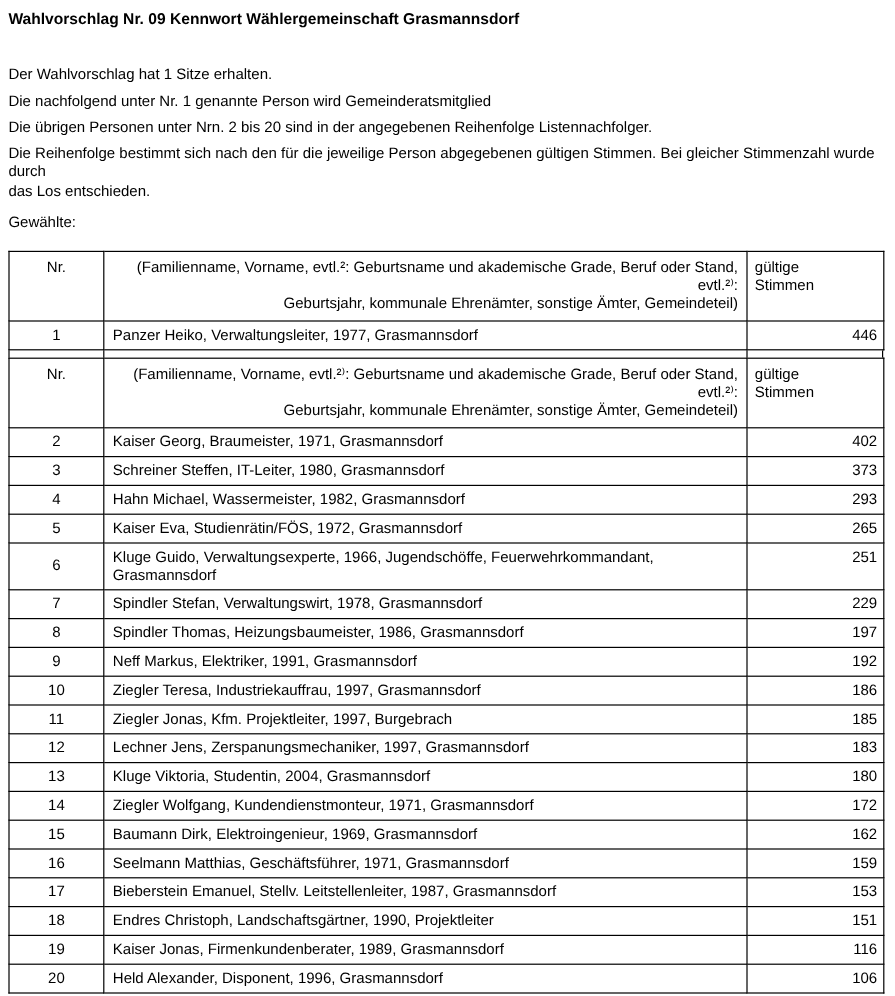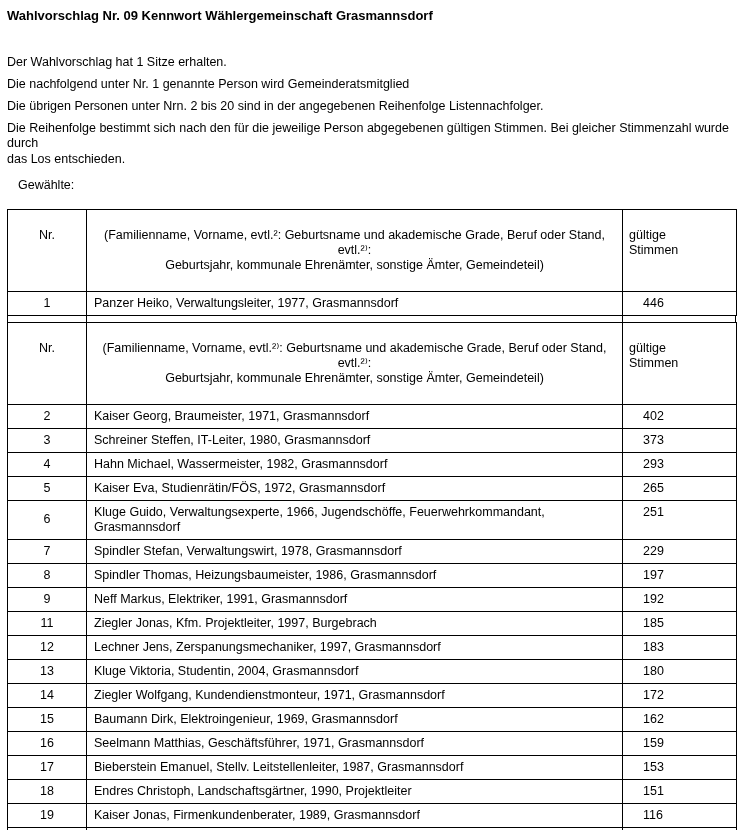--- a/index.html
+++ b/index.html
@@ -32,7 +32,7 @@
     white-space: pre-line;
   }
   .section-label {
-    margin: 11px 0 15px 11px;
+    margin: 11px 0 15px 0;
     white-space: pre-line;
   }
   table.result-table {

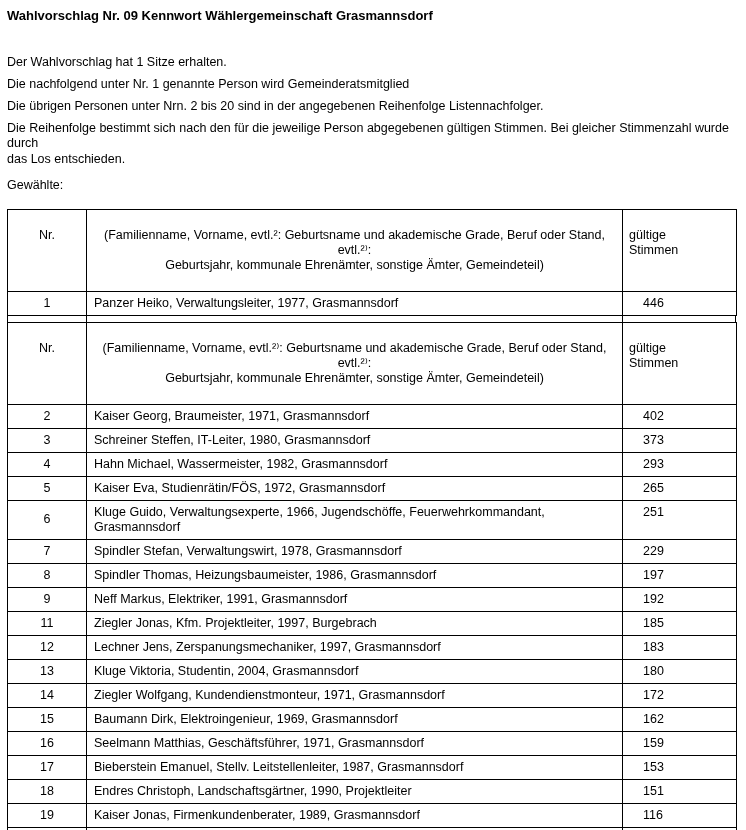--- a/index.html
+++ b/index.html
@@ -53,7 +53,7 @@
     overflow: hidden;
   }
   .result-table th {
-    padding: 18px 6px;
+    padding: 6px 6px;
     vertical-align: top;
   }
   th.col-nr    { text-align: center; }

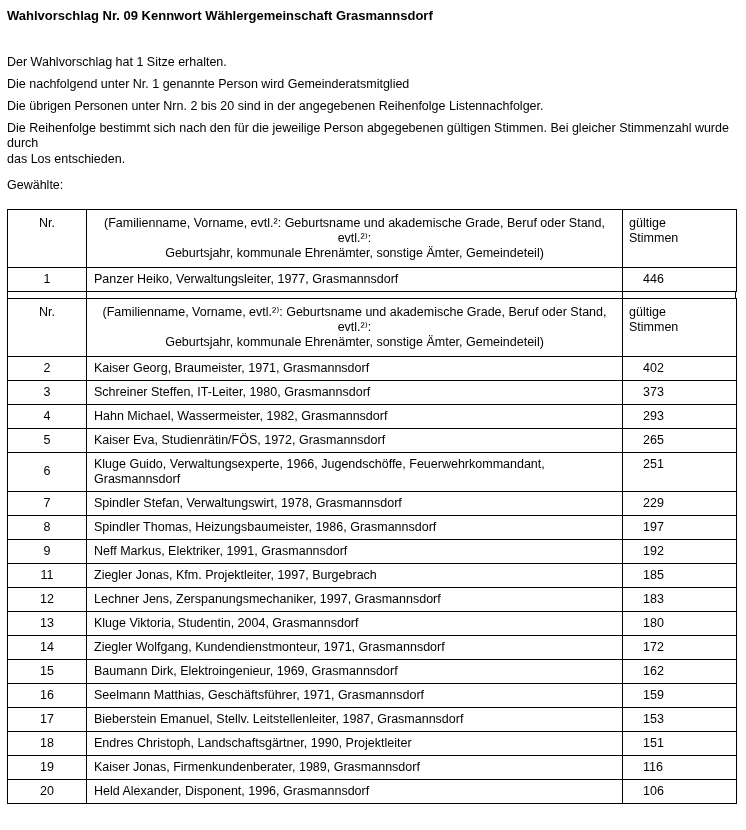--- a/index.html
+++ b/index.html
@@ -57,7 +57,7 @@
     vertical-align: top;
   }
   th.col-nr    { text-align: center; }
-  th.col-person{ text-align: center; padding-left: 7px; padding-right: 7px; }
+  th.col-person{ text-align: right; padding-left: 7px; padding-right: 7px; }
   th.col-votes { text-align: left; }
   td.cell-nr {
     text-align: center;

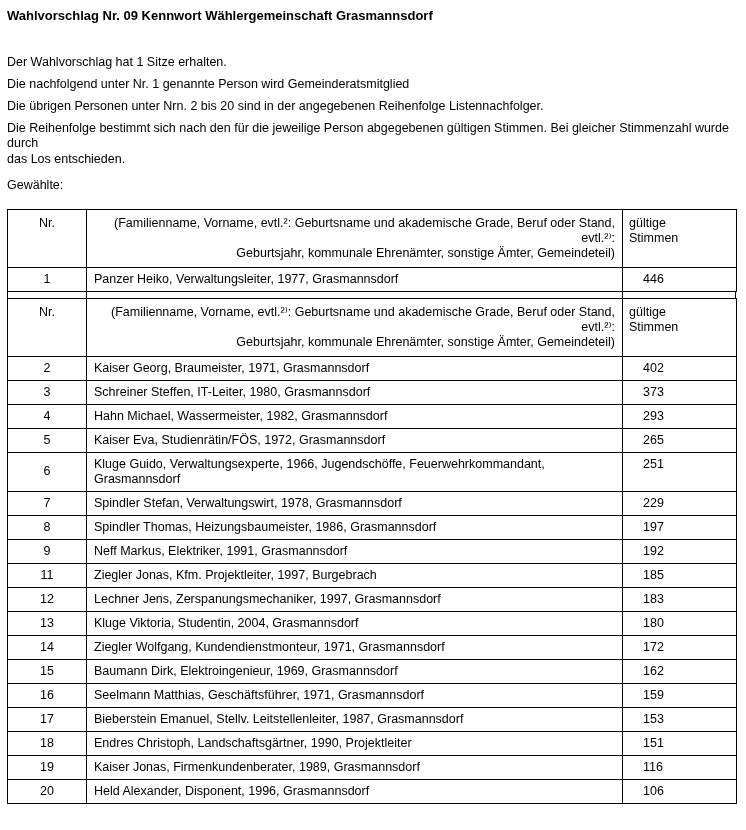--- a/index.html
+++ b/index.html
@@ -71,9 +71,9 @@
     margin-left: 28px;
   }
   td.cell-votes {
-    text-align: left;
+    text-align: right;
     vertical-align: top;
-    padding: 4px 20px;
+    padding: 4px 5px;
   }
   .table-stub {
     position: relative;

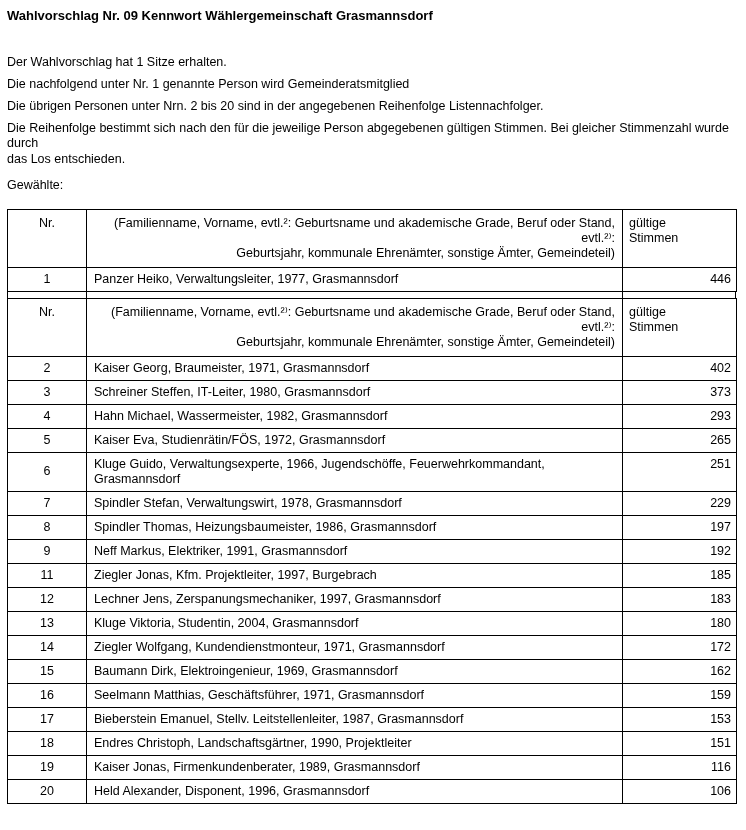--- a/index.html
+++ b/index.html
@@ -205,6 +205,11 @@
           <td class="cell-votes">192</td>
         </tr>
 
+        <tr>
+          <td class="cell-nr">10</td>
+          <td class="cell-person">Ziegler Teresa, Industriekauffrau, 1997, Grasmannsdorf</td>
+          <td class="cell-votes">186</td>
+        </tr>
 
         <tr>
           <td class="cell-nr">11</td>

